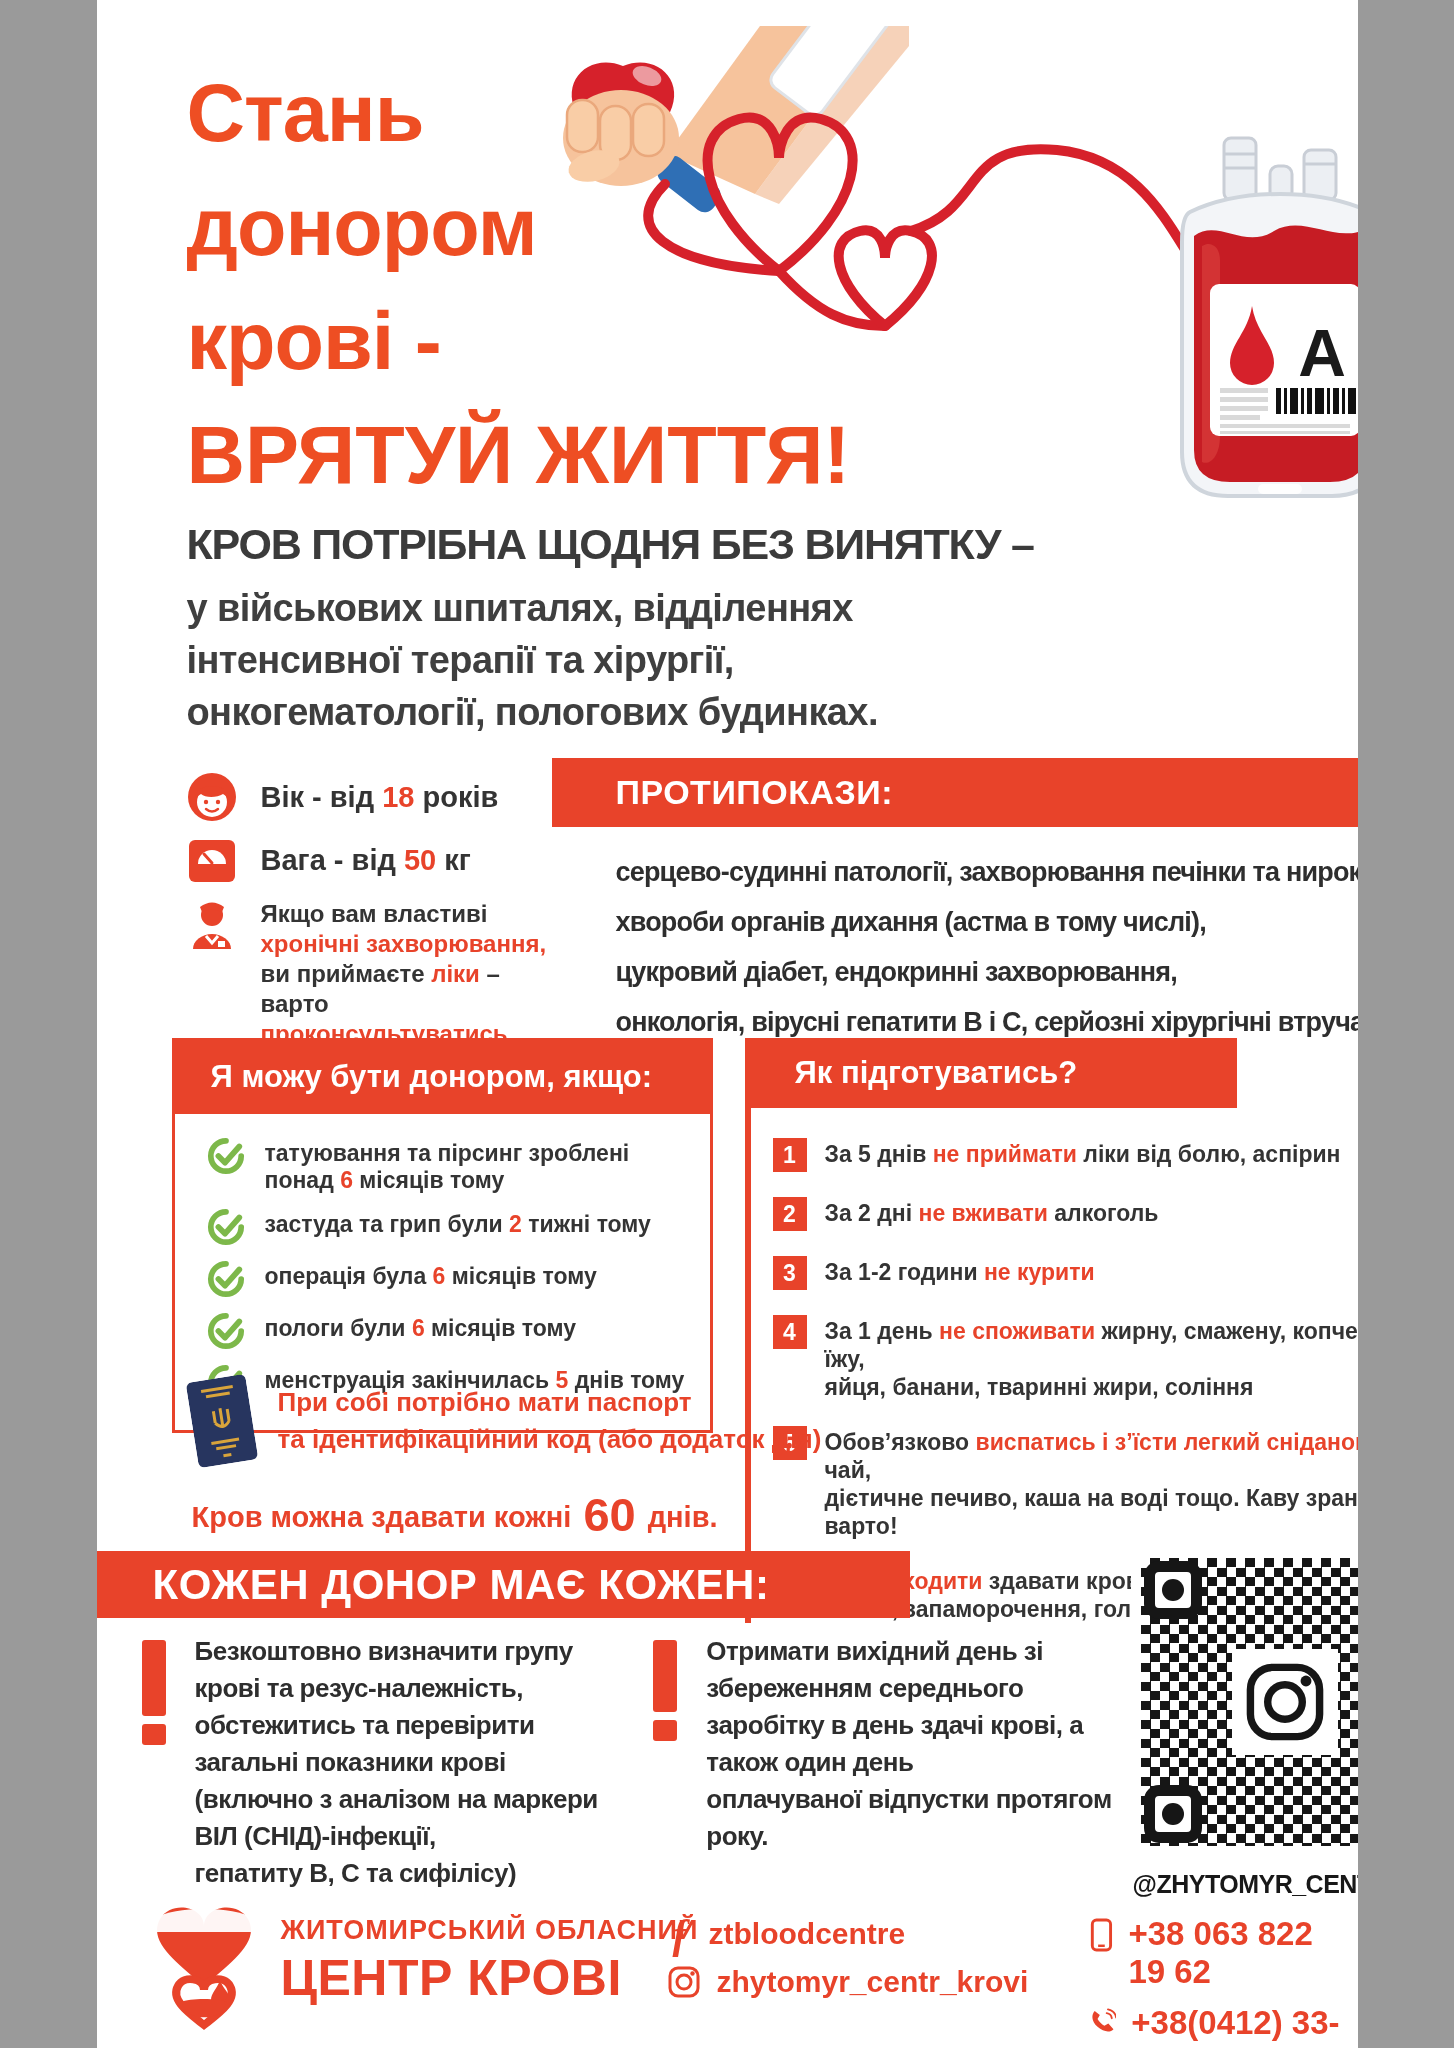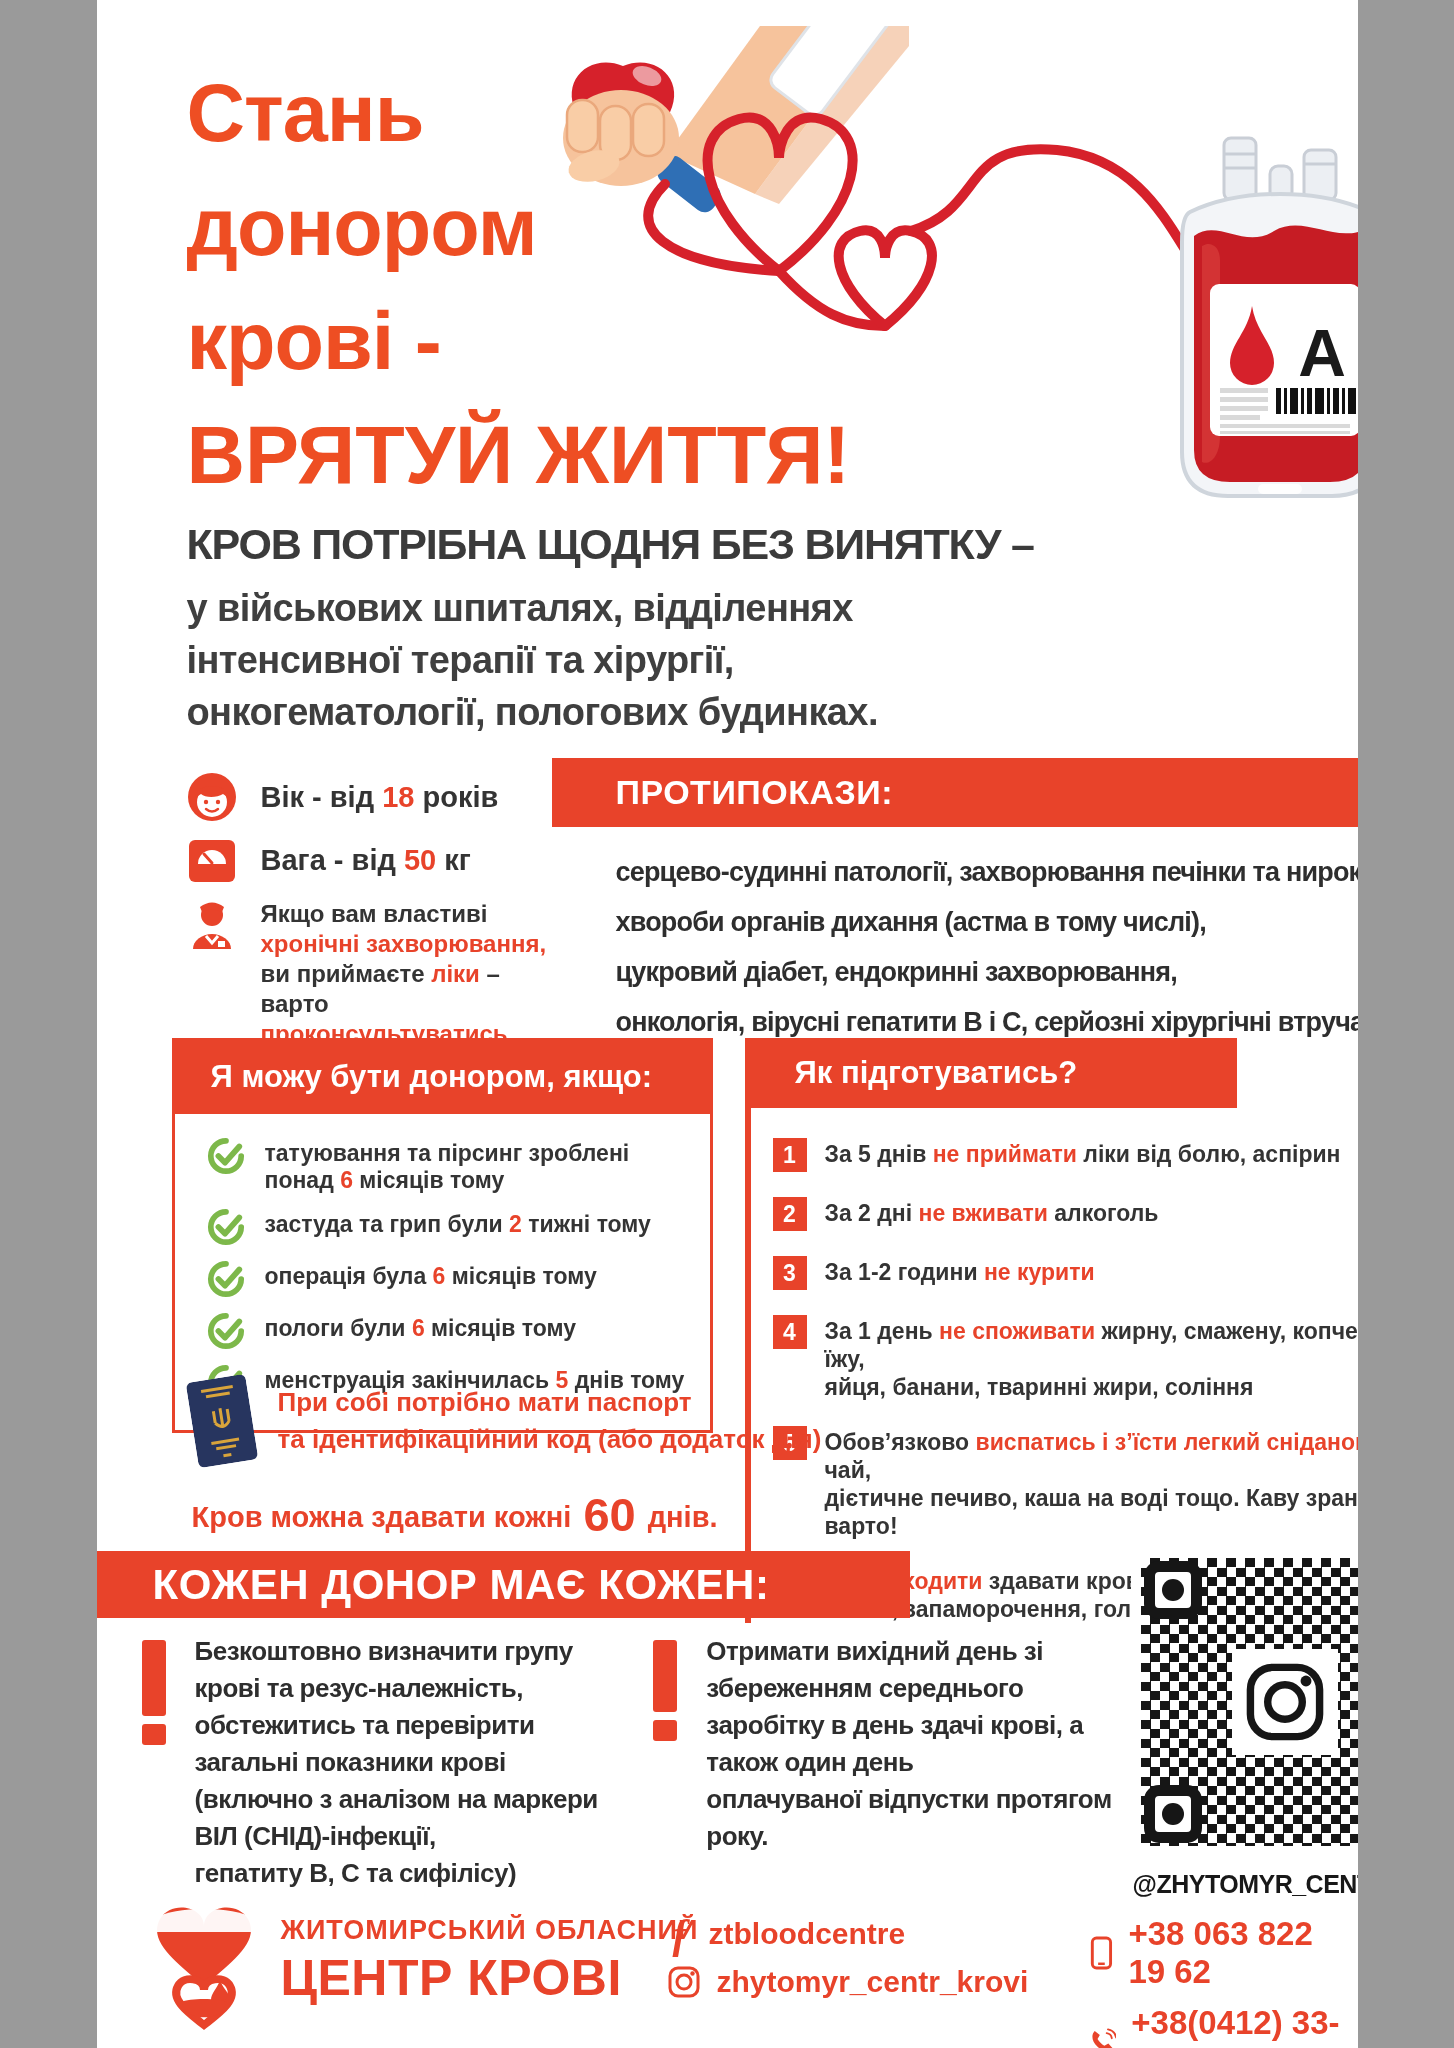--- a/index.html
+++ b/index.html
@@ -88,7 +88,7 @@
   .social-row{display:flex; align-items:center; gap:16px; color:var(--c-accent); font-size:30px; font-weight:700;}
   .fb-glyph{font-family:"Liberation Serif",serif; font-style:italic; font-weight:700; font-size:42px; line-height:34px; width:26px; text-align:center;}
   .phones{position:absolute; left:992px; top:1915px; display:flex; flex-direction:column; gap:13px;}
-  .phone-row{display:flex; align-items:center; gap:15px; color:var(--c-accent); font-size:33px; font-weight:700;}
+  .phone-row{display:flex; gap:15px; color:var(--c-accent); font-size:33px; font-weight:700;}
 
   .fill-acc{fill:var(--c-accent);} .stroke-acc{stroke:var(--c-accent); fill:none;}
   .fill-blood{fill:var(--c-blood);} .stroke-blood{stroke:var(--c-blood); fill:none;}

